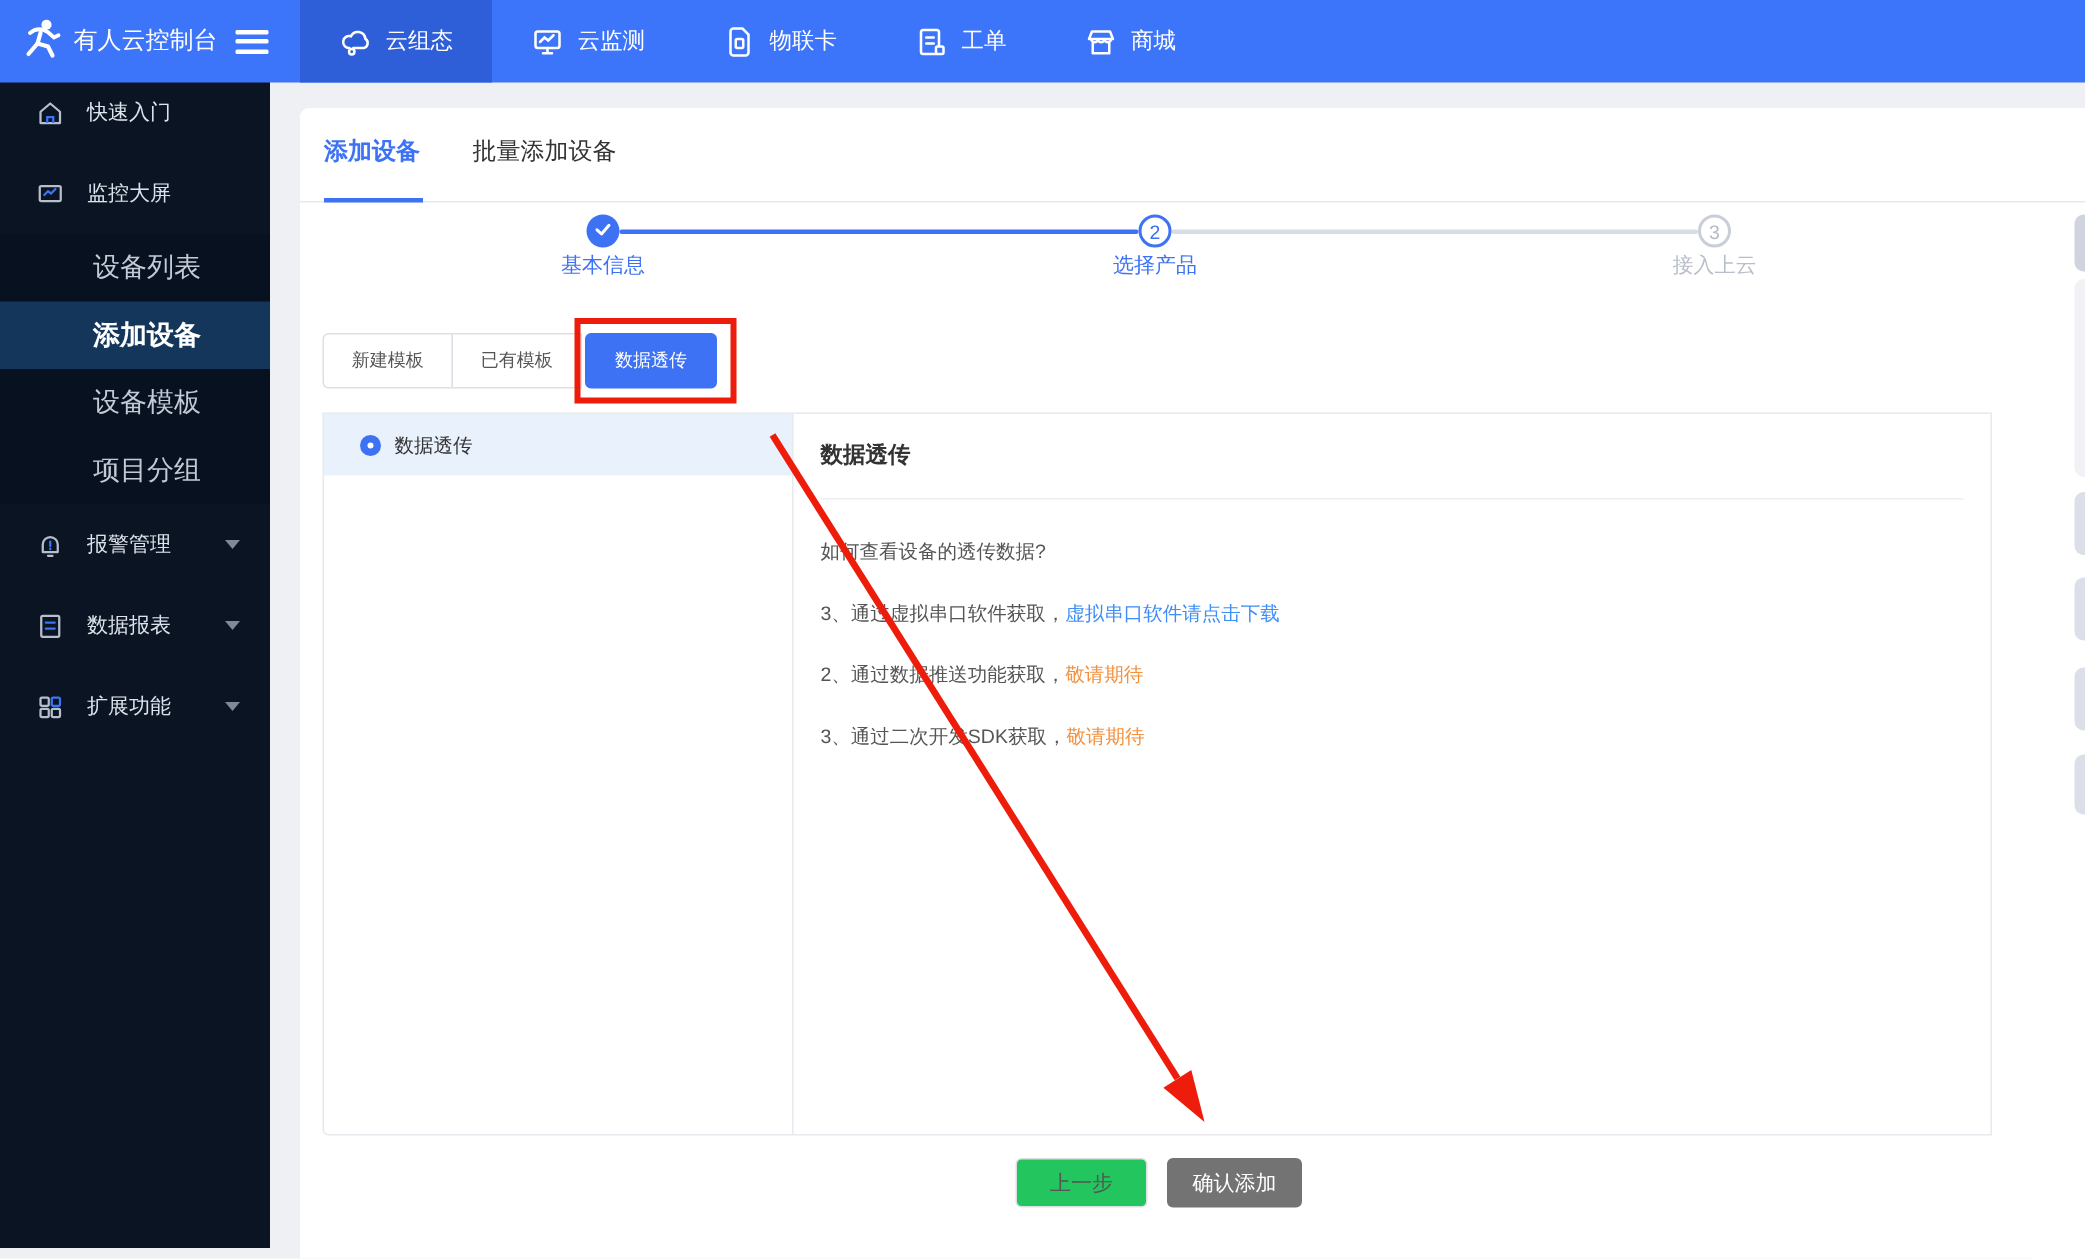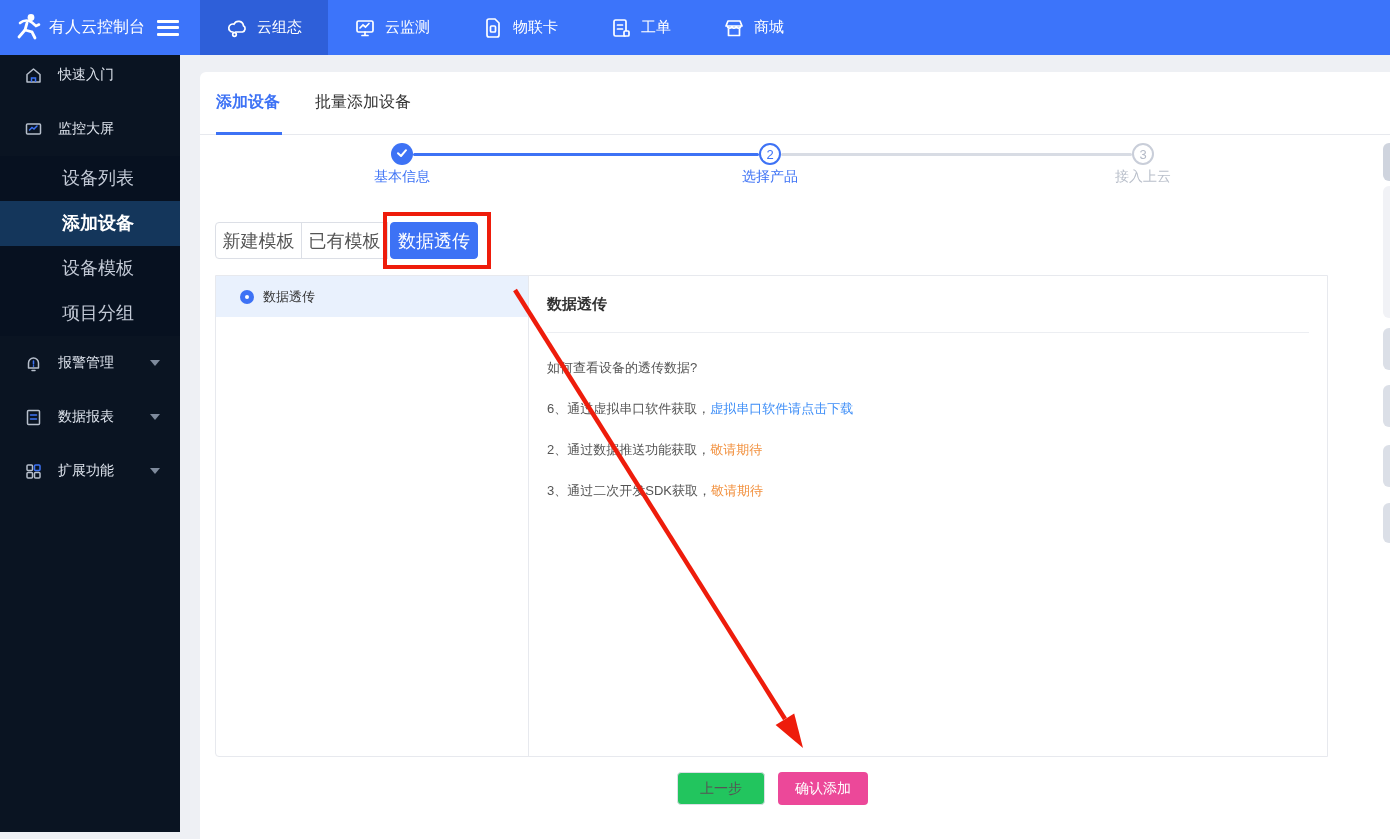--- a/index.html
+++ b/index.html
@@ -50,7 +50,7 @@
   .step-label.gray{color:#b9bfca;}
   
   .seg-btn{position:absolute;top:150px;height:37px;box-sizing:border-box;background:#fff;border:1px solid #dcdfe6;
-    color:#555;font-size:18px;display:flex;align-items:center;justify-content:center;cursor:pointer;}
+    color:#555;font-size:12px;display:flex;align-items:center;justify-content:center;cursor:pointer;}
   .seg-btn.b1{left:15px;width:87px;border-radius:4px 0 0 4px;}
   .seg-btn.b2{left:101px;width:87px;}
   .seg-btn.b3{left:190px;width:88px;background:#3d72f5;border-color:#3d72f5;color:#fff;border-radius:4px;}

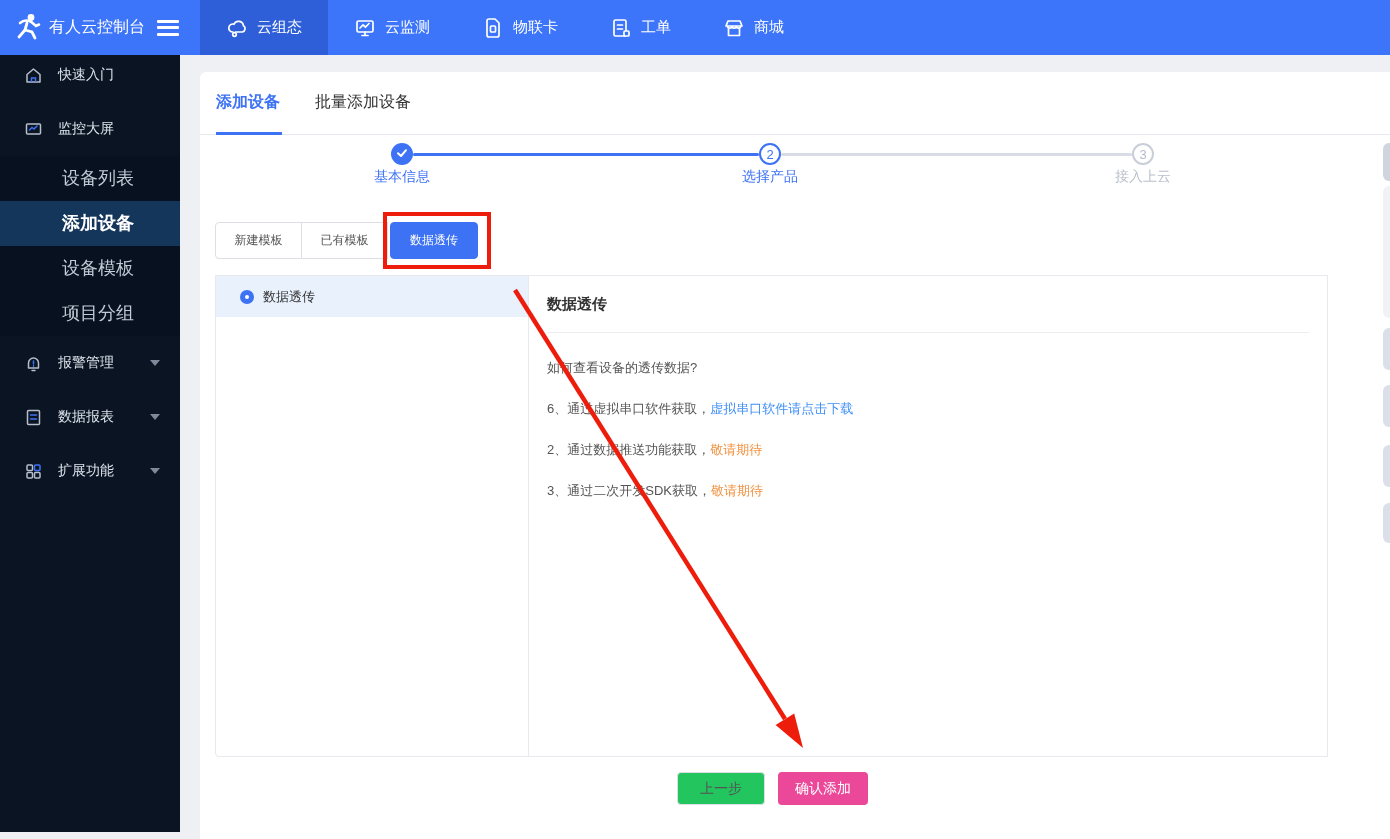--- a/index.html
+++ b/index.html
@@ -260,7 +260,7 @@
       <div class="detail-title">数据透传</div>
       <div class="detail-q">如何查看设备的透传数据?</div>
       <div class="detail-item">
-        <span>6、通过虚拟串口软件获取，</span><span class="d-link">虚拟串口软件请点击下载</span>
+        <span>3、通过虚拟串口软件获取，</span><span class="d-link">虚拟串口软件请点击下载</span>
       </div>
       <div class="detail-item">
         <span>2、通过数据推送功能获取，</span><span class="d-pending">敬请期待</span>

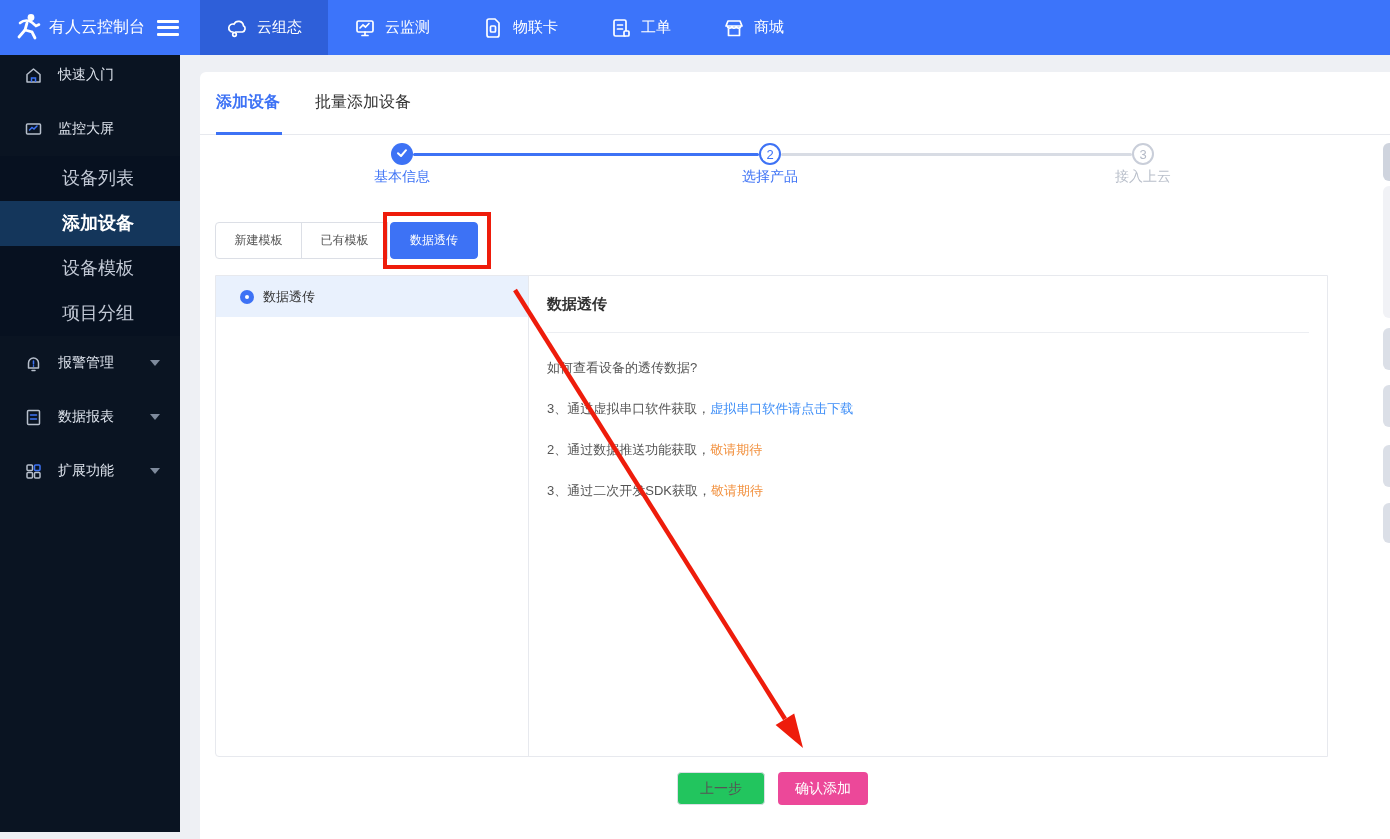--- a/index.html
+++ b/index.html
@@ -71,7 +71,7 @@
   .btn{position:absolute;top:700px;height:33px;box-sizing:border-box;border-radius:4px;font-size:14px;
     display:flex;align-items:center;justify-content:center;cursor:pointer;}
   .btn.prev{left:477px;width:88px;background:#22c55e;border:1px solid #dcdfe6;color:#555;}
-  .btn.confirm{left:578px;width:90px;background:#ec4899;color:#fff;}
+  .btn.confirm{left:578px;width:90px;background:#737373;color:#fff;}
   
   .anno-rect{position:absolute;left:383px;top:212px;width:108px;height:57px;border:4px solid #ee1c0b;box-sizing:border-box;z-index:40;}
   .anno-svg{position:absolute;left:0;top:0;width:1390px;height:839px;z-index:39;pointer-events:none;}

